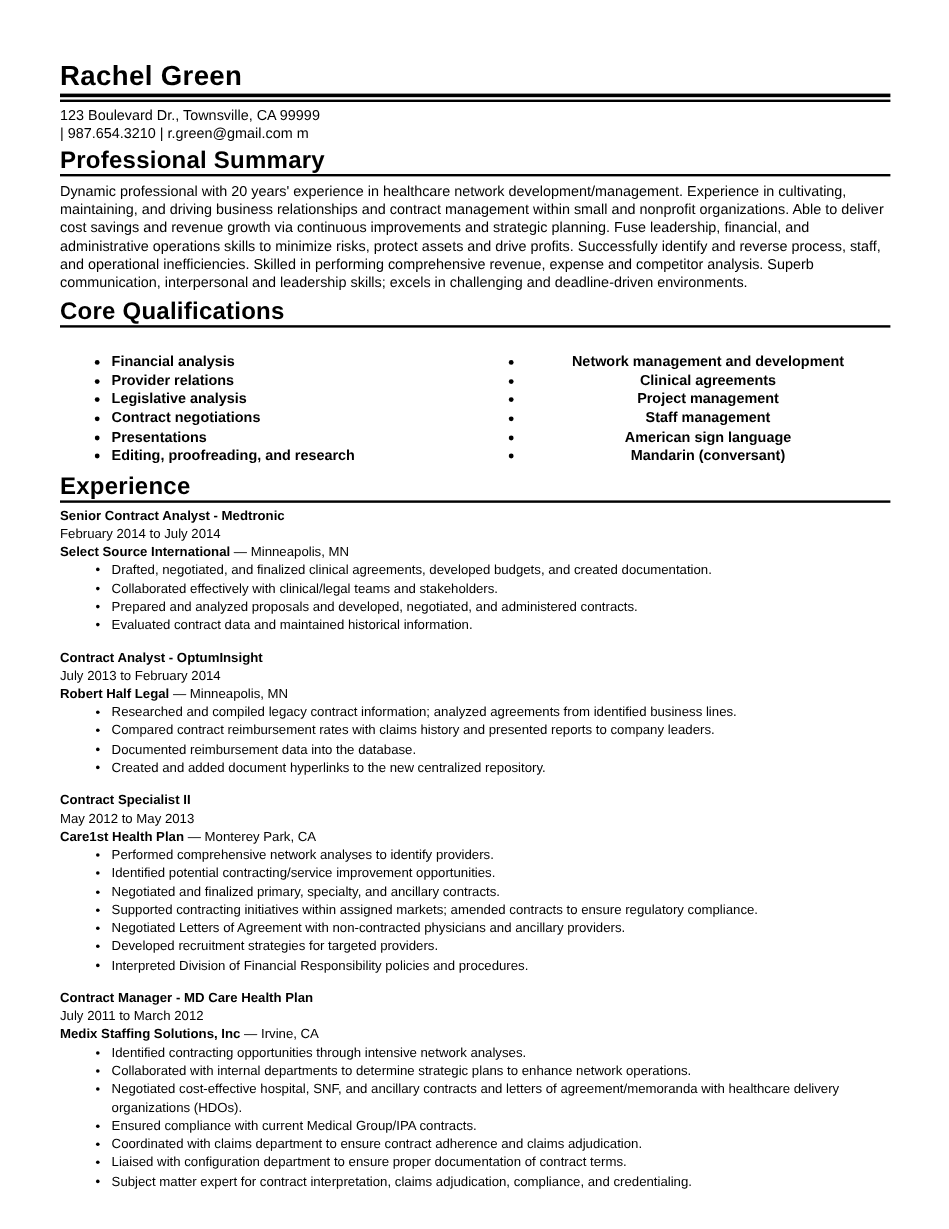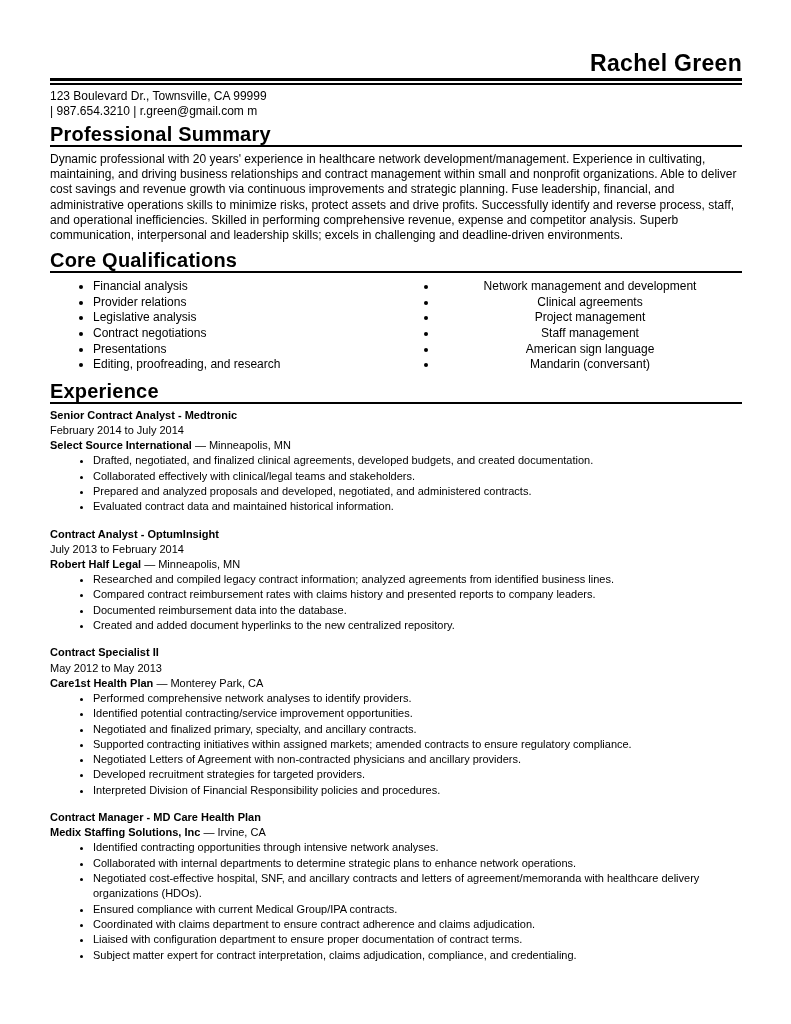--- a/index.html
+++ b/index.html
@@ -20,7 +20,6 @@
     font-weight: 700;
     line-height: 26px;
     letter-spacing: 0.3px;
-    text-align: right;
   }
   .name-rule {
     margin-top: 2px;

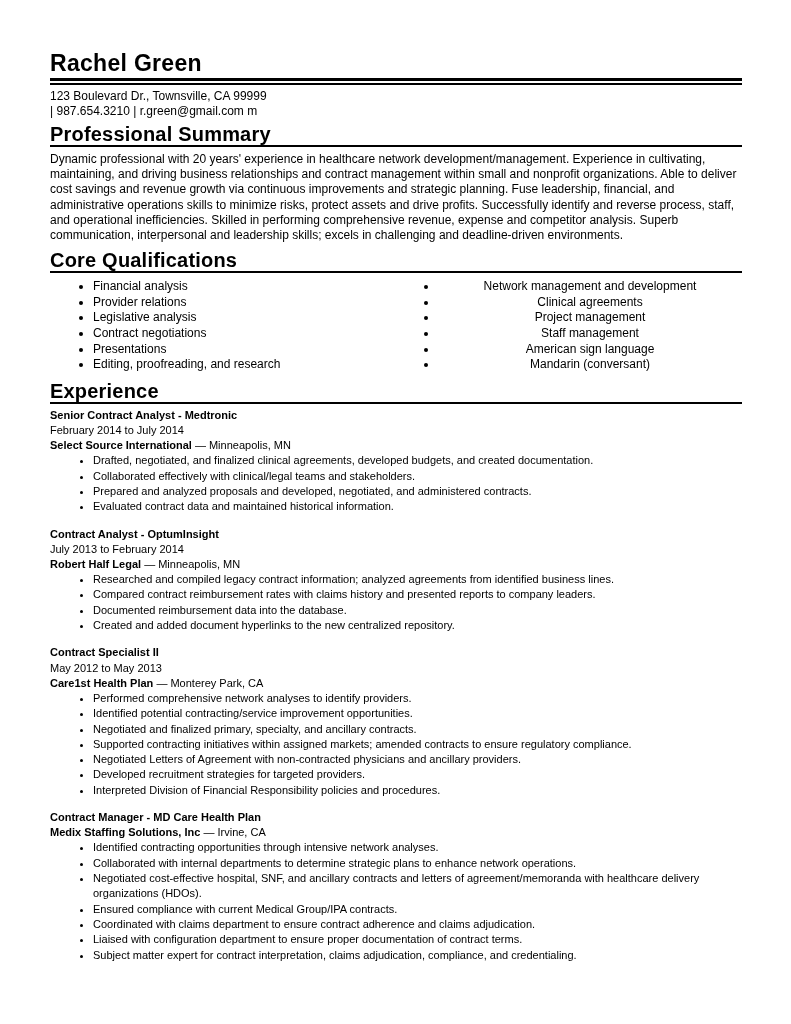--- a/index.html
+++ b/index.html
@@ -52,7 +52,7 @@
   }
 
   .qualifications-section { margin-top: 9px; }
-  .qual-columns { display: flex; margin-top: 6px; }
+  .qual-columns { display: flex; margin-top: 21px; font-weight: bold; }
   ul.qual-col {
     margin: 0;
     list-style: disc;

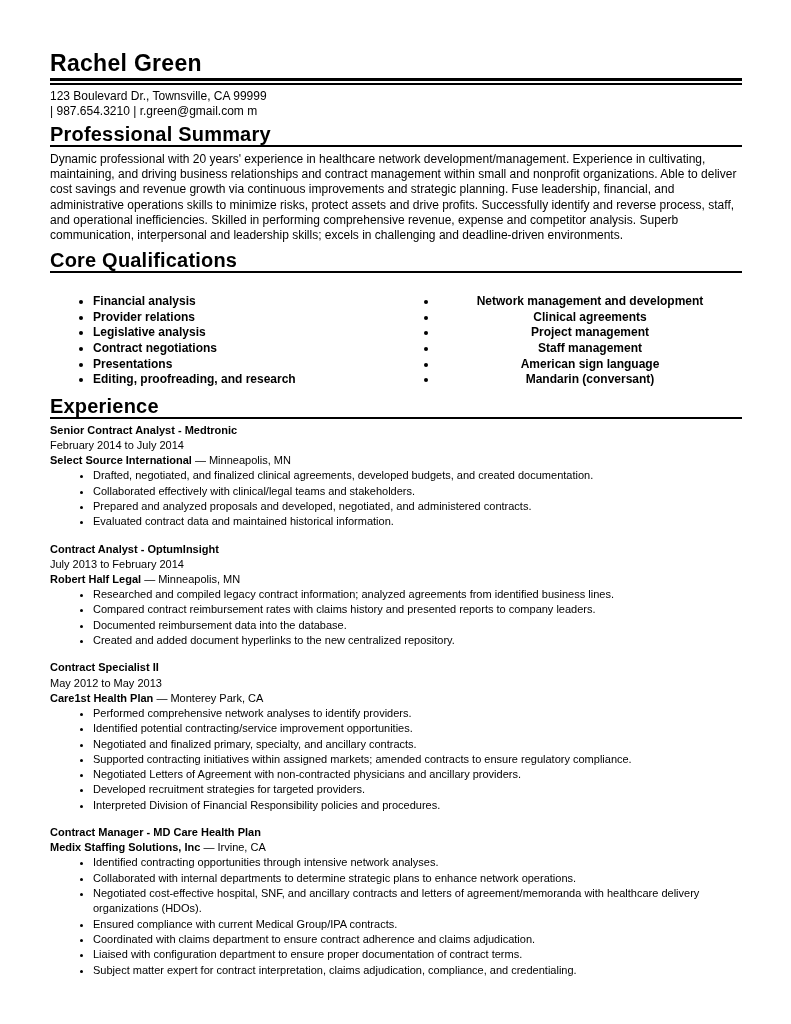--- a/index.html
+++ b/index.html
@@ -175,6 +175,7 @@
 
     <div class="job">
       <div class="job-title">Contract Manager - MD Care Health Plan</div>
+      <div class="job-dates">July 2011 to March 2012</div>
       <div class="job-company-line">
         <span class="job-company">Medix Staffing Solutions, Inc</span>
         <span class="job-dash">—</span>

